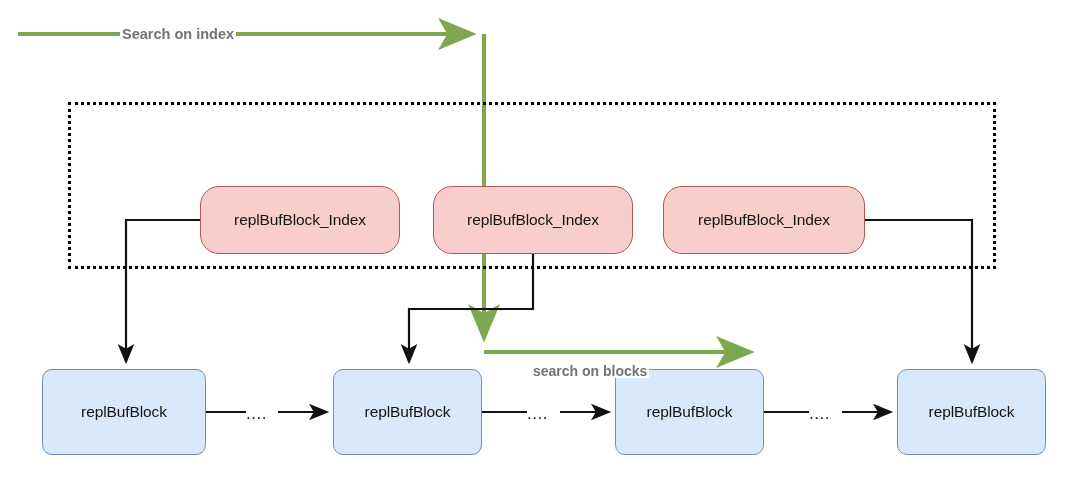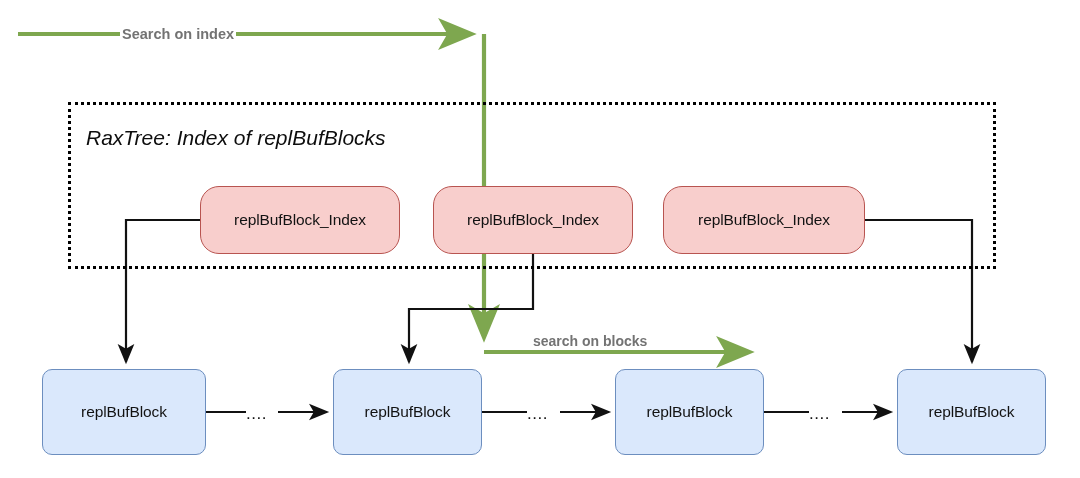--- a/index.html
+++ b/index.html
@@ -79,7 +79,6 @@
   </svg>
 
   <div class="container-box" style="left:68px;top:102px;width:928px;height:167px;"></div>
-  <div class="container-title" style="left:86px;top:126px;">RaxTree: Index of replBufBlocks</div>
 
   <div class="node idx-node" style="left:200px;top:186px;width:200px;height:68px;">
     <span>replBufBlock_Index</span>

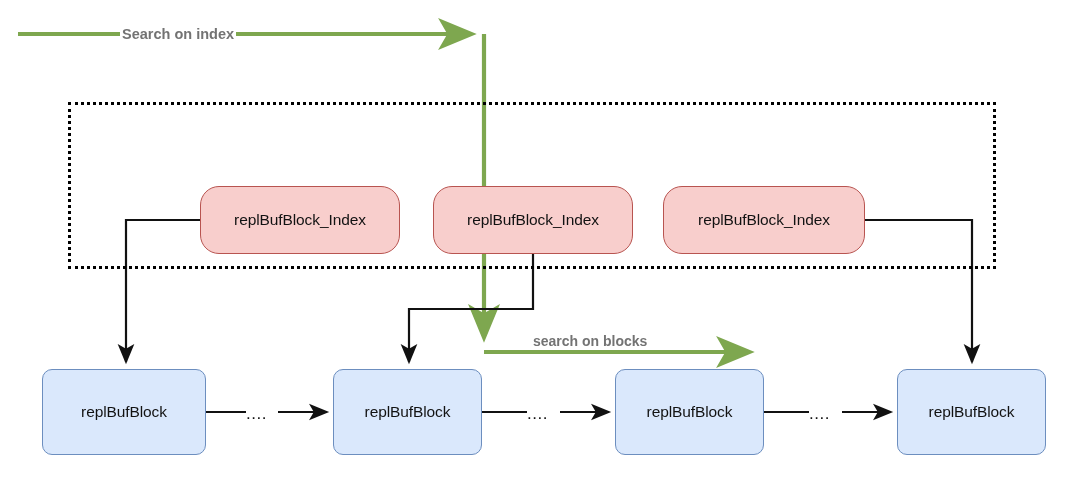--- a/index.html
+++ b/index.html
@@ -114,7 +114,7 @@
 
   <div class="wire-label" style="left:120px;top:27px;">Search on index</div>
 
-  <div class="wire-label sm" style="left:531px;top:334px;">search on blocks</div>
+  <div class="wire-label sm" style="left:531px;top:364px;">search on blocks</div>
 
 </div>
 

